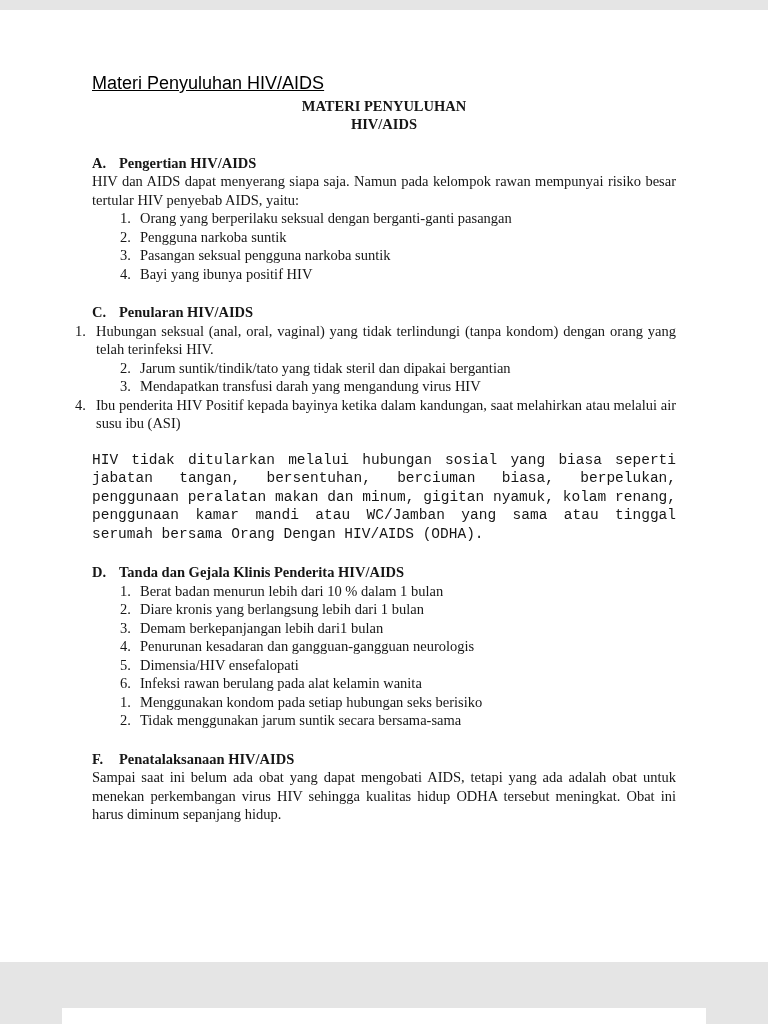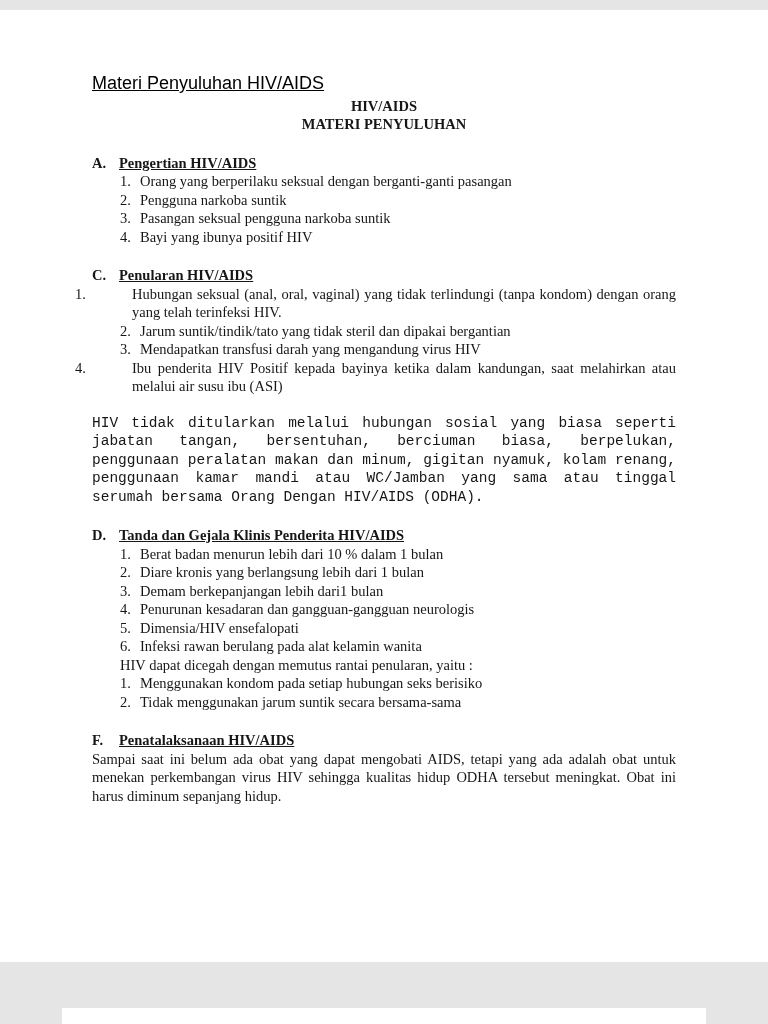--- a/index.html
+++ b/index.html
@@ -44,8 +44,8 @@
   <div class="top-strip"></div>
   <div class="page" style="background: rgb(255, 255, 255); color: rgb(22, 22, 22);">
     <h1 class="doc-title">Materi Penyuluhan HIV/AIDS</h1>
+    <div class="center-title">MATERI PENYULUHAN</div>
     <div class="center-title">HIV/AIDS</div>
-    <div class="center-title">MATERI PENYULUHAN</div>
     <div id="content">
         <div class="sec-heading"><span class="sec-label">A.</span><span>Pengertian HIV/AIDS</span></div>
         <div class="item inner">

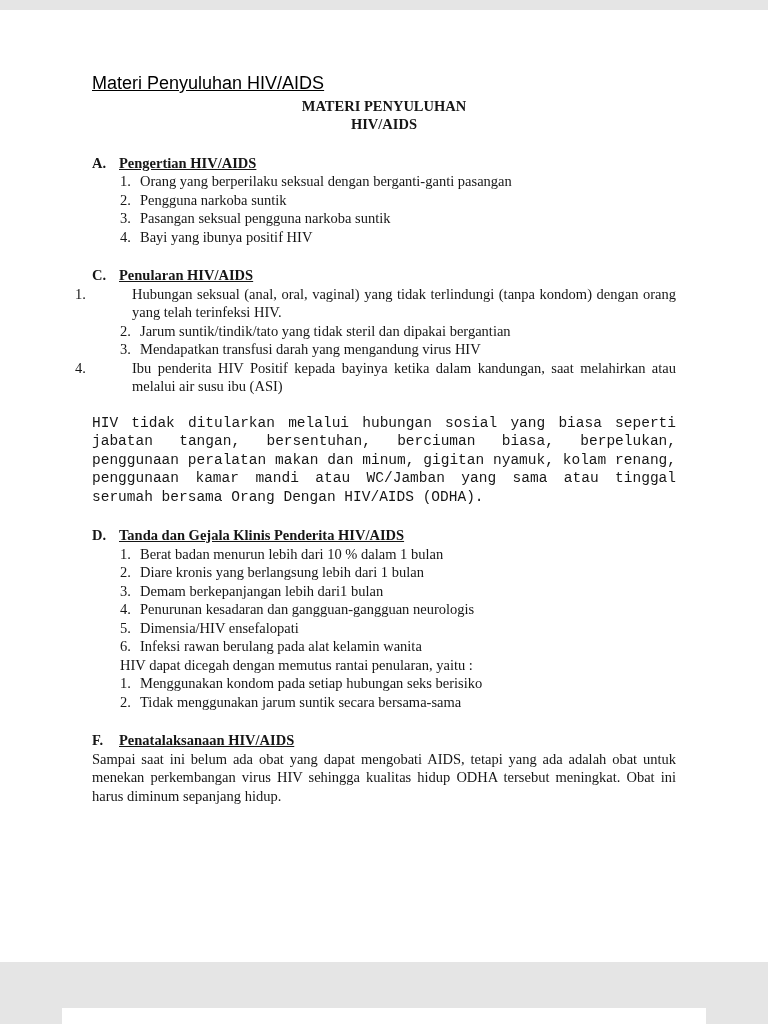--- a/index.html
+++ b/index.html
@@ -22,7 +22,7 @@
     text-decoration: underline; margin: 0 0 4px 0;
   }
   .center-title { text-align: center; font-weight: 700; }
-  .sec-heading { font-weight: 700; margin-top: 20px; text-decoration: underline; }
+  .sec-heading { font-weight: 700; margin-top: 20px; }
   .sec-label { display: inline-block; width: 27px; }
   .para { text-align: justify; }
   .para.gap { margin-top: 18px; font-family: Liberation Mono, monospace; }

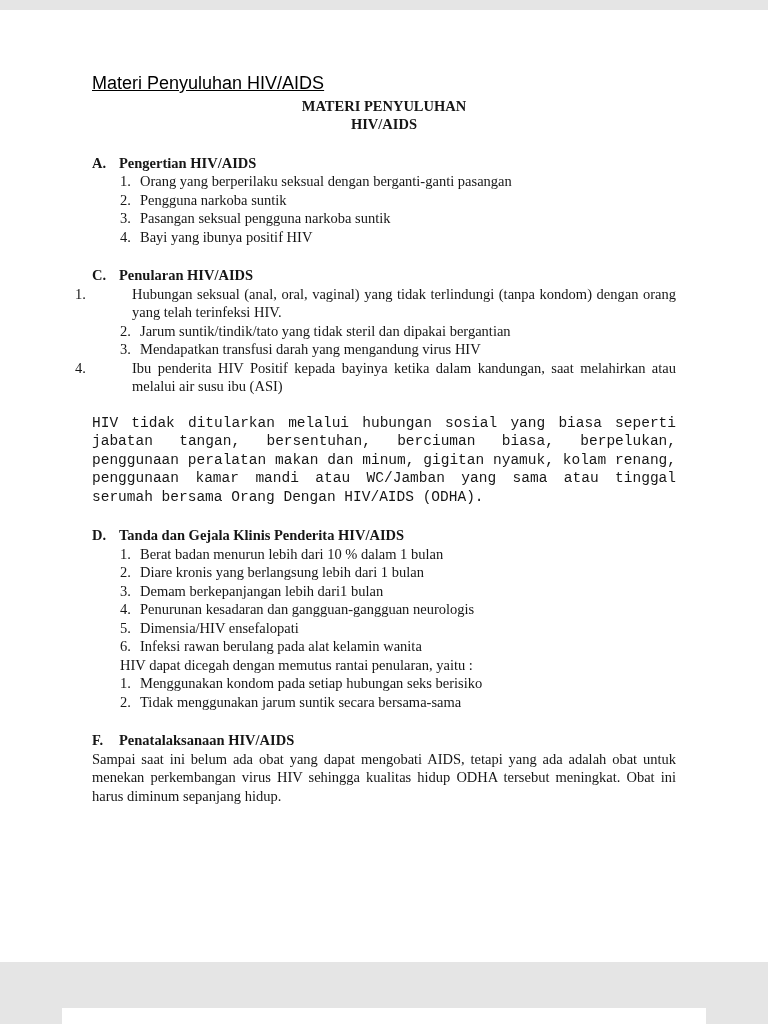--- a/index.html
+++ b/index.html
@@ -48,6 +48,7 @@
     <div class="center-title">HIV/AIDS</div>
     <div id="content">
         <div class="sec-heading"><span class="sec-label">A.</span><span>Pengertian HIV/AIDS</span></div>
+        <div class="para">HIV dan AIDS dapat menyerang siapa saja. Namun pada kelompok rawan mempunyai risiko besar tertular HIV penyebab AIDS, yaitu:</div>
         <div class="item inner">
           <span class="marker">1.</span>
           <span class="item-text">Orang yang berperilaku seksual dengan berganti-ganti pasangan</span>

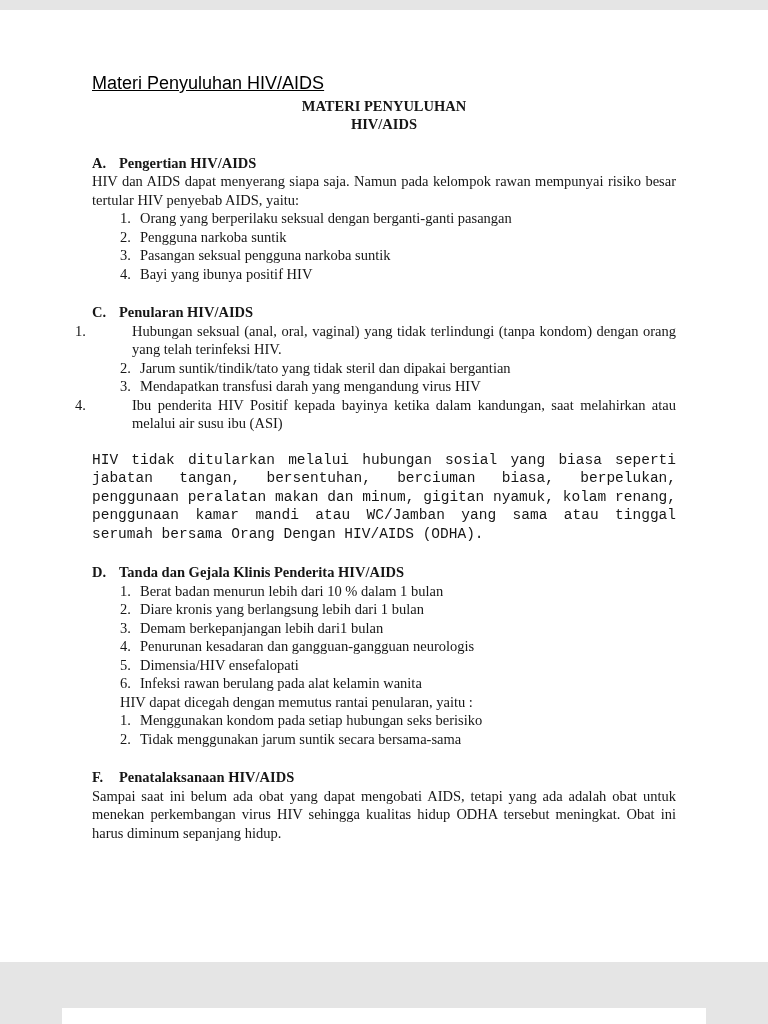--- a/index.html
+++ b/index.html
@@ -32,7 +32,7 @@
   .item.inner { margin-left: 28px; }
   .item.outer { margin-left: -17px; }
   .item.outer .marker { flex: 0 0 21px; }
-  .item.outer .item-text { text-align: justify; margin-left: 36px; }
+  .item.outer .item-text { text-align: justify; }
   .indent-line { margin-left: 28px; }
   .page-gap { height: 46px; flex: 0 0 auto; }
   .next-page { height: 16px; flex: 0 0 auto; background: #ffffff; margin: 0 62px; }

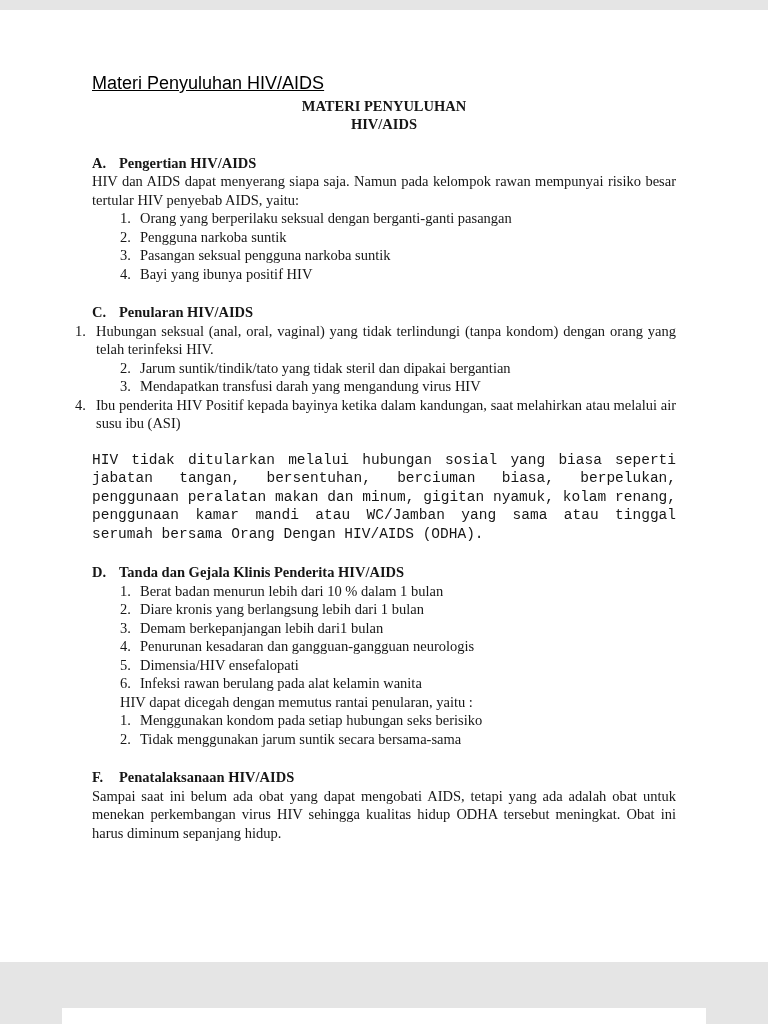--- a/index.html
+++ b/index.html
@@ -108,7 +108,6 @@
           <span class="marker">6.</span>
           <span class="item-text">Infeksi rawan berulang pada alat kelamin wanita</span>
         </div>
-        <div class="indent-line">HIV dapat dicegah dengan memutus rantai penularan, yaitu :</div>
         <div class="item inner">
           <span class="marker">1.</span>
           <span class="item-text">Menggunakan kondom pada setiap hubungan seks berisiko</span>

